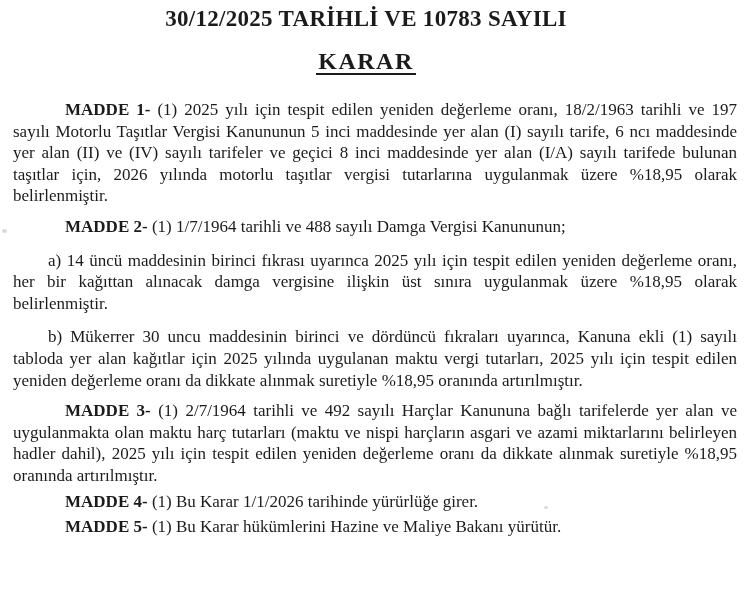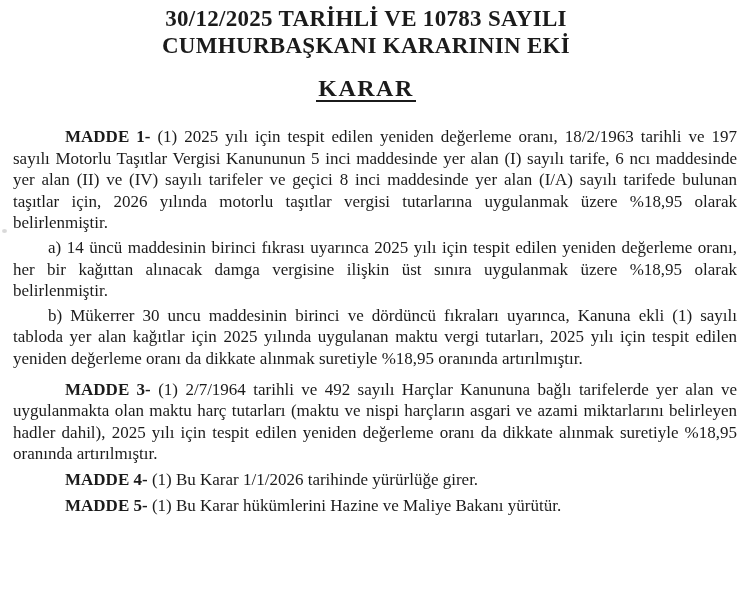--- a/index.html
+++ b/index.html
@@ -68,7 +68,6 @@
 
   <header class="doc-title">
     <div>30/12/2025 TARİHLİ VE 10783 SAYILI</div>
-    <div>CUMHURBAŞKANI KARARININ EKİ</div>
   </header>
 
   <div class="doc-heading">

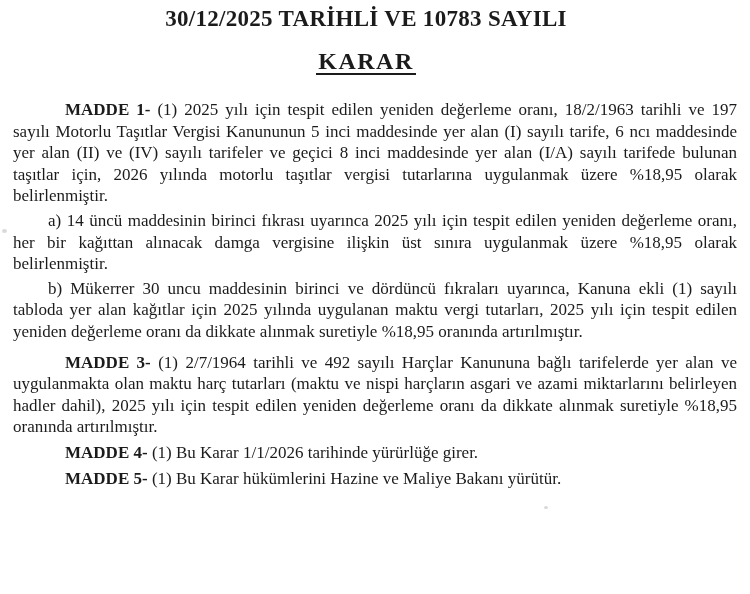--- a/index.html
+++ b/index.html
@@ -78,6 +78,7 @@
 
     <p class="para article"><span class="label">MADDE 1-</span> <span>(1) 2025 yılı için tespit edilen yeniden değerleme oranı, 18/2/1963 tarihli ve 197 sayılı Motorlu Taşıtlar Vergisi Kanununun 5 inci maddesinde yer alan (I) sayılı tarife, 6 ncı maddesinde yer alan (II) ve (IV) sayılı tarifeler ve geçici 8 inci maddesinde yer alan (I/A) sayılı tarifede bulunan taşıtlar için, 2026 yılında motorlu taşıtlar vergisi tutarlarına uygulanmak üzere %18,95 olarak belirlenmiştir.</span></p>
 
+    <p class="para article"><span class="label">MADDE 2-</span> <span>(1) 1/7/1964 tarihli ve 488 sayılı Damga Vergisi Kanununun;</span></p>
 
     <p class="para sub">a) 14 üncü maddesinin birinci fıkrası uyarınca 2025 yılı için tespit edilen yeniden değerleme oranı, her bir kağıttan alınacak damga vergisine ilişkin üst sınıra uygulanmak üzere %18,95 olarak belirlenmiştir.</p>
 

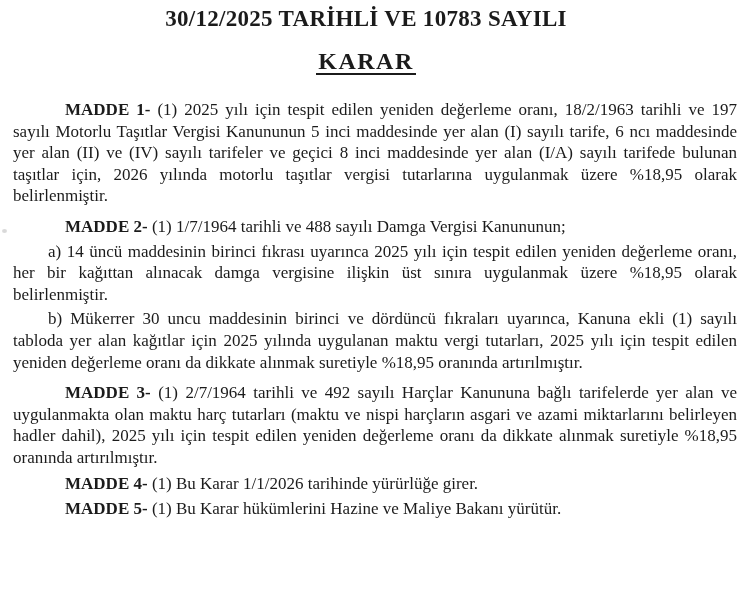--- a/index.html
+++ b/index.html
@@ -46,7 +46,7 @@
     margin-top: 9px;
   }
   .para .label { font-weight: bold; }
-  .para.sub { text-indent: 35px; margin-top: 3px; }
+  .para.sub { text-indent: 35px; margin-top: 12px; }
   .para.m14 { }
   .para.m10 { margin-top: 4px; }
   .para.m4  { margin-top: 4px; }

